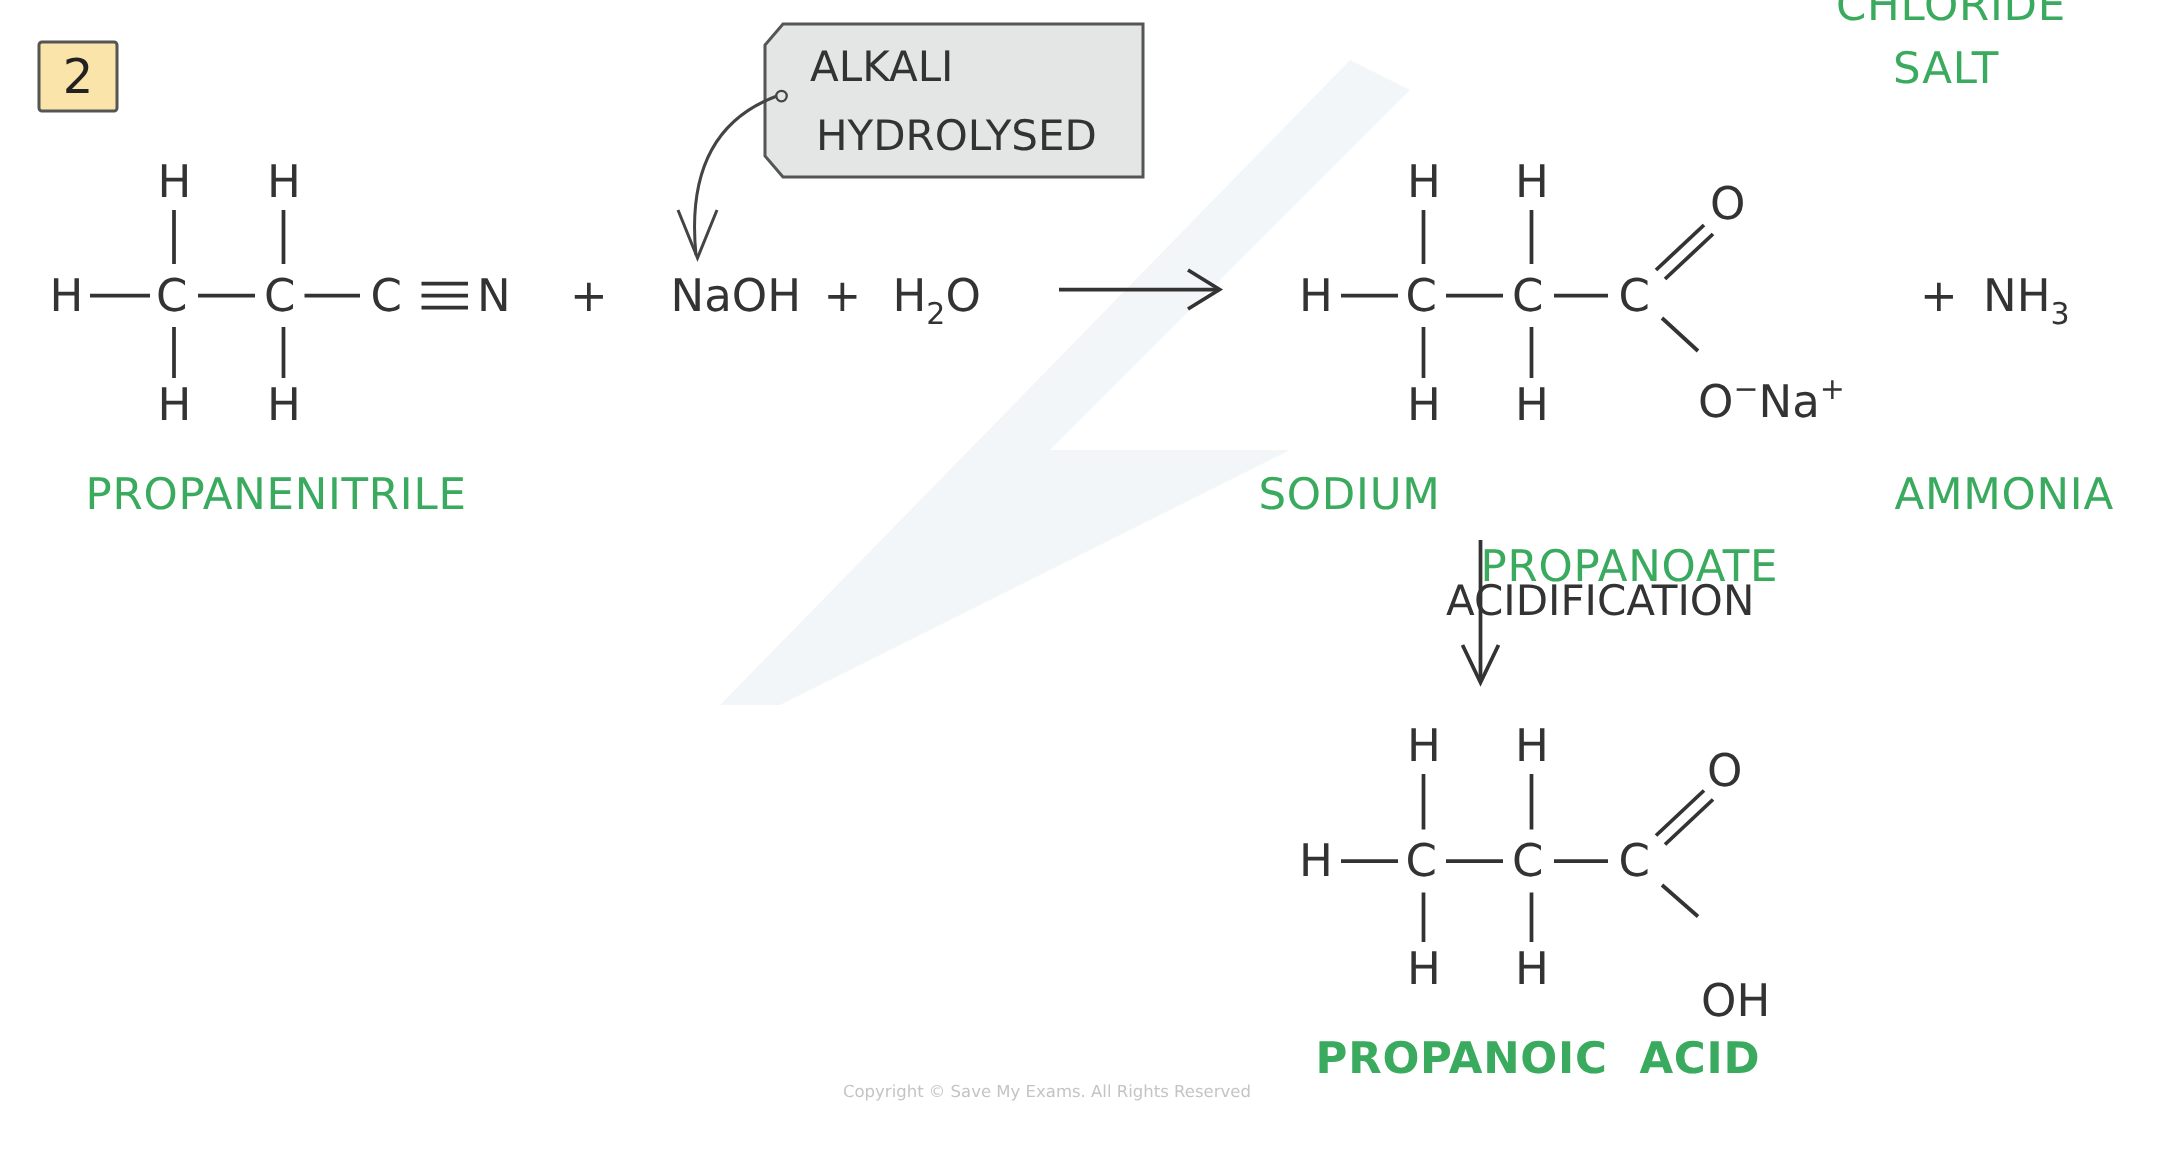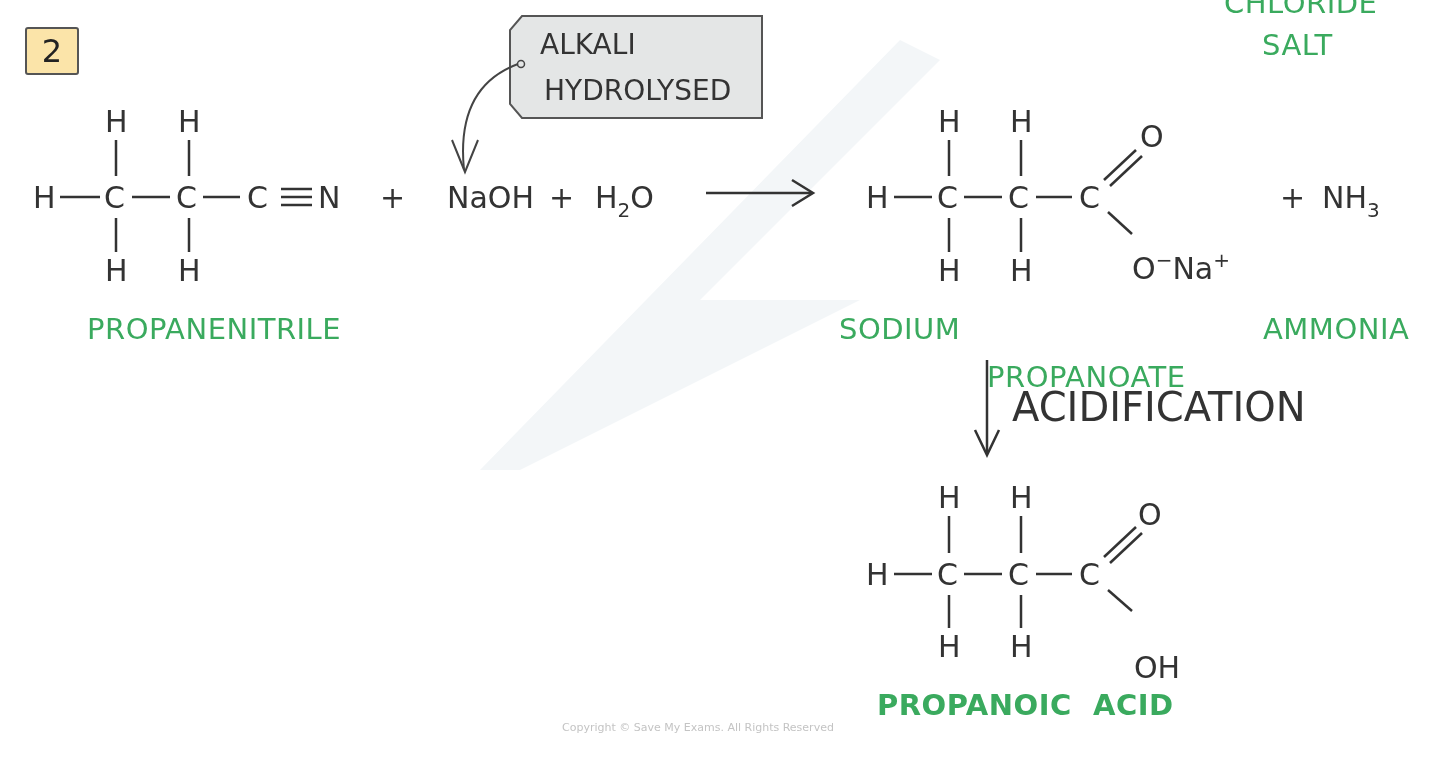--- a/index.html
+++ b/index.html
@@ -94,7 +94,7 @@
   <span class="abs atom" style="left:105px; top:256px;">H</span>
   <span class="abs atom" style="left:178px; top:256px;">H</span>
 </div>
-<div class="abs lbl" style="left:57px; top:312px;margin-left:30px;">PROPANENITRILE</div>
+<div class="abs lbl" style="left:57px; top:312px;">PROPANENITRILE</div>
 
 <span class="abs txt" style="left:380px; top:180px;">+</span>
 <span class="abs txt" style="left:423px; top:180px;margin-left:24px;">NaOH</span>

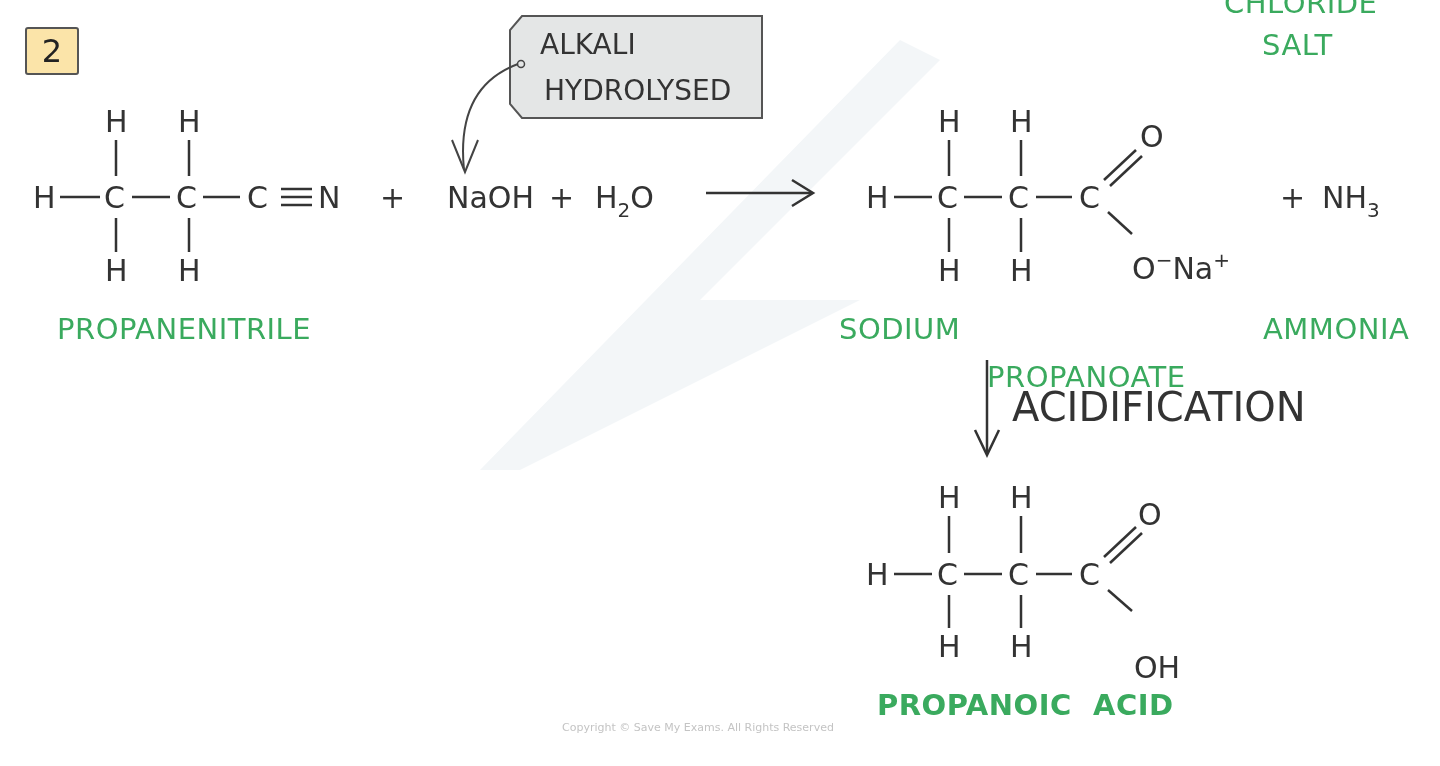--- a/index.html
+++ b/index.html
@@ -120,7 +120,7 @@
 <span class="abs txt" style="left:1322px; top:180px;"><span>NH</span><span class="sub">3</span></span>
 <div class="abs lbl" style="left:1263px; top:312px;">AMMONIA</div>
 
-<div class="abs txt" style="left:1012px; top:384px; font-size:40px;">ACIDIFICATION</div>
+<div class="abs txt" style="left:964px; top:384px; font-size:28px;">ACIDIFICATION</div>
 
 <div>
   <span class="abs atom" style="left:866px; top:560px;">H</span>

